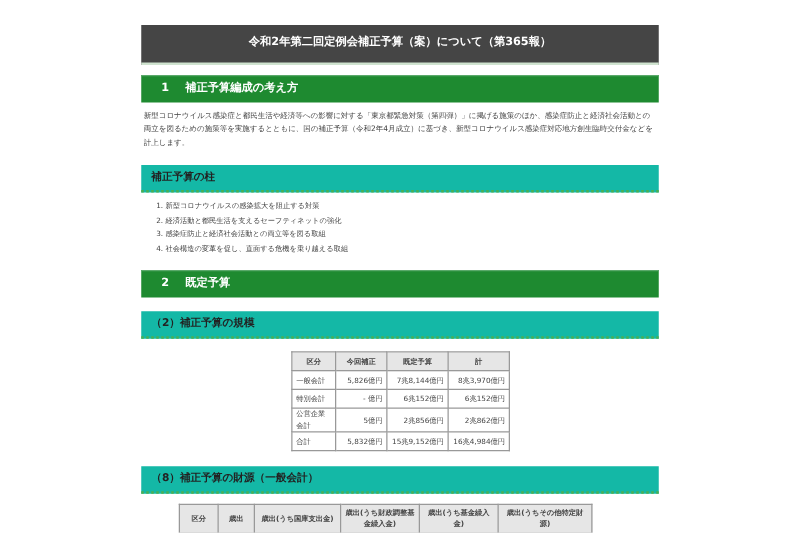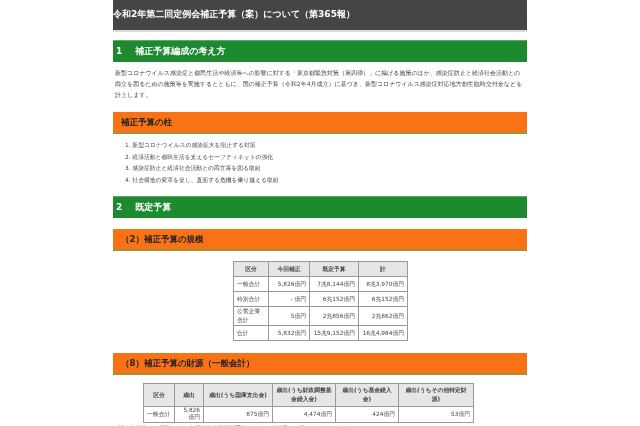--- a/index.html
+++ b/index.html
@@ -5,7 +5,7 @@
   html, body { margin:0; padding:0; background:#ffffff; }
   body { width:640px; height:426px; overflow:hidden; font-family:"DejaVu Sans", sans-serif; color:#333; position:relative; }
   .wrap { position:absolute; left:113px; top:0; width:414px; }
-  .title-bar { height:30px; background:#454545; color:#fff; font-size:9px; font-weight:bold; line-height:28px; border-bottom:2px solid #cfe3cf; }
+  .title-bar { height:30px; background:#454545; color:#fff; font-size:9px; font-weight:bold; text-align:center; line-height:28px; border-bottom:2px solid #cfe3cf;margin-top:20px; }
   .h2 { background:#1e8a30; color:#fff; font-weight:bold; font-size:9px; height:21px; line-height:21px; padding-left:3px; border-top:1px solid #5aa96a; }
   .h2 .num { display:inline-block; width:16px; }
   .para { font-size:6px; line-height:11px; color:#444; padding:5px 2px 0 2px; }

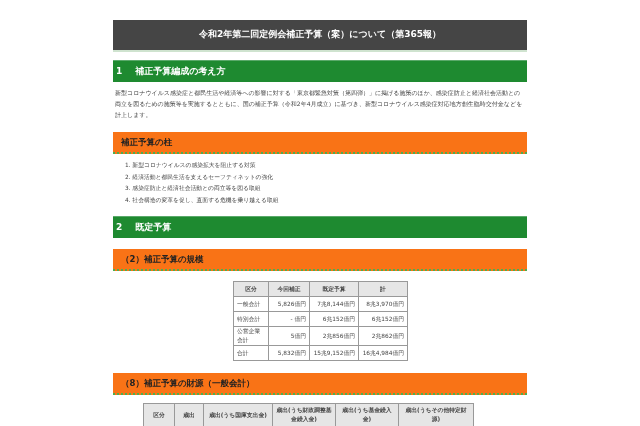--- a/index.html
+++ b/index.html
@@ -6,7 +6,7 @@
   body { width:640px; height:426px; overflow:hidden; font-family:"DejaVu Sans", sans-serif; color:#333; position:relative; }
   .wrap { position:absolute; left:113px; top:0; width:414px; }
   .title-bar { height:30px; background:#454545; color:#fff; font-size:9px; font-weight:bold; text-align:center; line-height:28px; border-bottom:2px solid #cfe3cf;margin-top:20px; }
-  .h2 { background:#1e8a30; color:#fff; font-weight:bold; font-size:9px; height:21px; line-height:21px; padding-left:3px; border-top:1px solid #5aa96a; }
+  .h2 { background:#1e8a30; color:#fff; font-weight:bold; font-size:9px; height:21px; line-height:21px; padding-left:16px; border-top:1px solid #5aa96a; }
   .h2 .num { display:inline-block; width:16px; }
   .para { font-size:6px; line-height:11px; color:#444; padding:5px 2px 0 2px; }
   .h3 { background:#f97316; font-weight:bold; font-size:8.5px; color:#222; height:20px; line-height:20px; padding-left:8px; border-bottom:2px dotted #4caf50; }

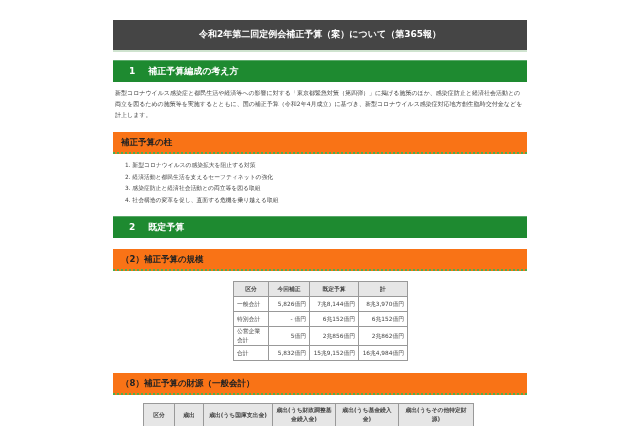--- a/index.html
+++ b/index.html
@@ -9,7 +9,7 @@
   .h2 { background:#1e8a30; color:#fff; font-weight:bold; font-size:9px; height:21px; line-height:21px; padding-left:16px; border-top:1px solid #5aa96a; }
   .h2 .num { display:inline-block; width:16px; }
   .para { font-size:6px; line-height:11px; color:#444; padding:5px 2px 0 2px; }
-  .h3 { background:#f97316; font-weight:bold; font-size:8.5px; color:#222; height:20px; line-height:20px; padding-left:8px; border-bottom:2px dotted #4caf50; }
+  .h3 { background:#14b8a6; font-weight:bold; font-size:8.5px; color:#222; height:20px; line-height:20px; padding-left:8px; border-bottom:2px dotted #4caf50; }
   ol.pillars { list-style:none; margin:0; padding:6px 0 0 12px; font-size:5.8px; color:#444; }
   ol.pillars li { height:11.5px; line-height:11.5px; }
   table { border-collapse:collapse; font-size:5.8px; color:#444; }

